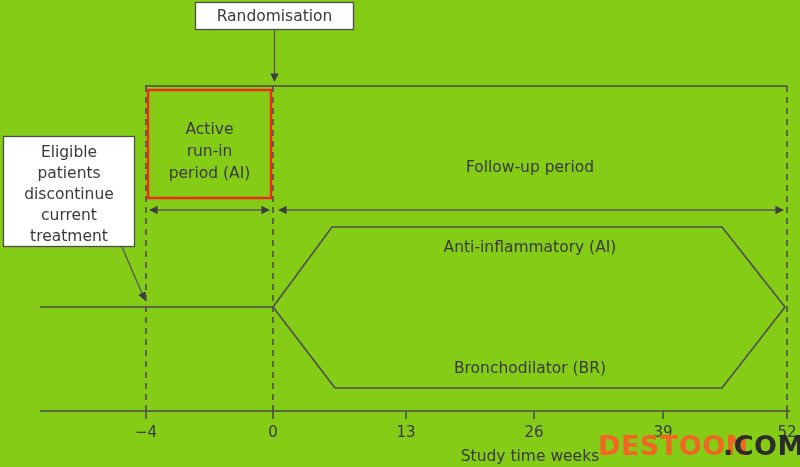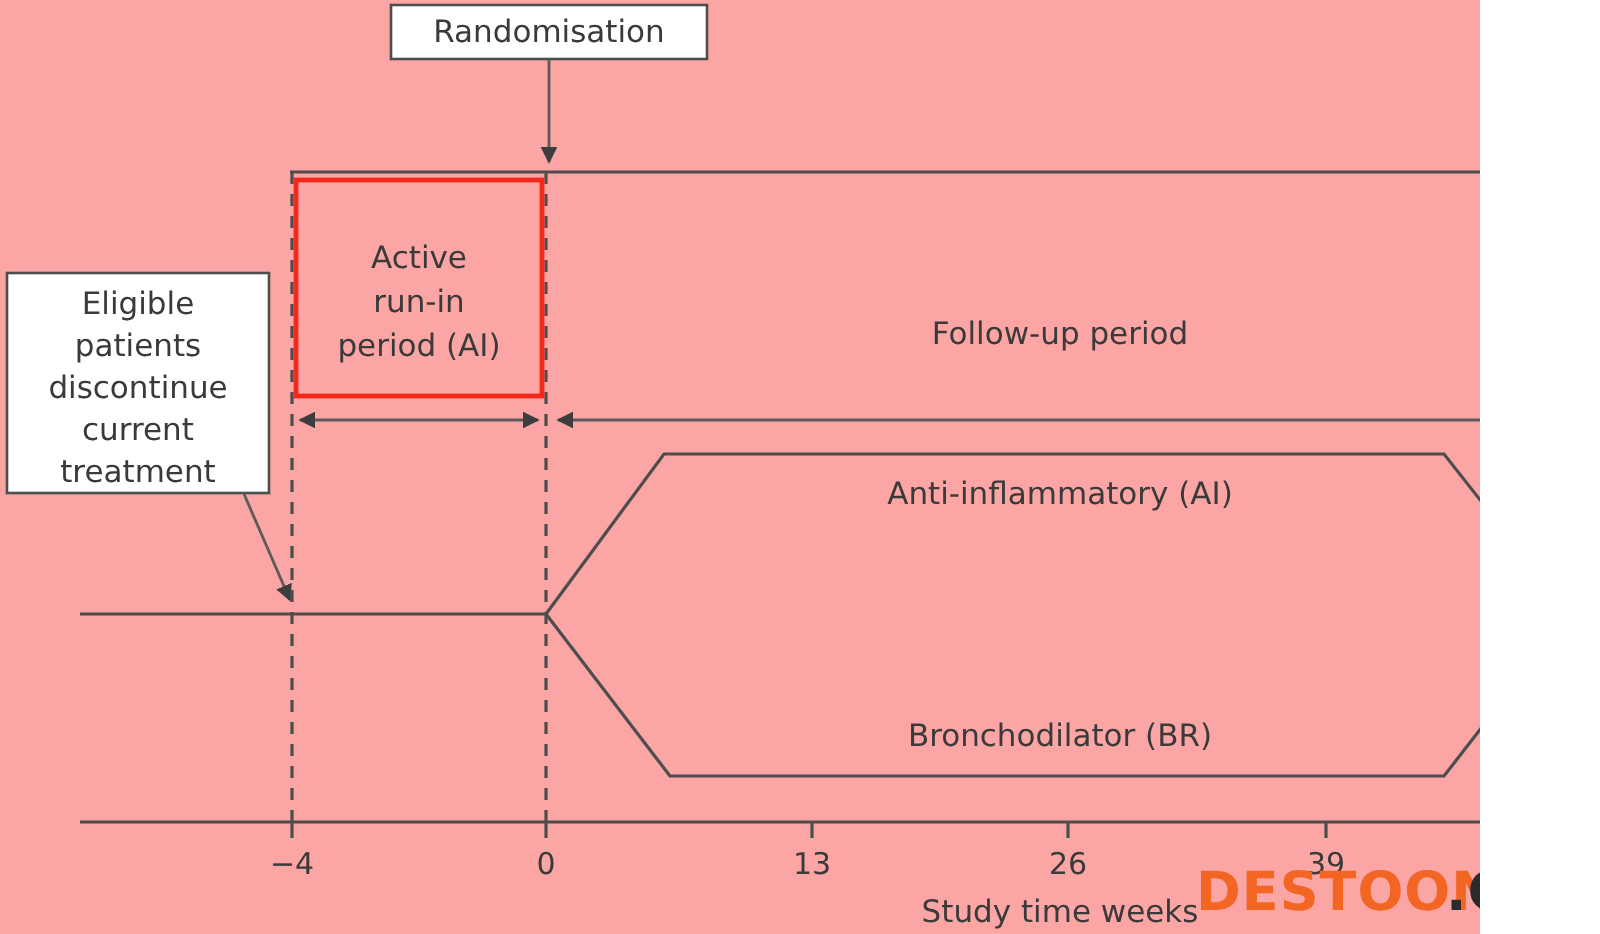--- a/index.html
+++ b/index.html
@@ -12,10 +12,10 @@
   }
   #diagram-root {
     position: relative;
-    width: 740px;
+    width: 800px;
     height: 467px;
     overflow: hidden;
-    background: #fca5a5;
+    background: #84cc16;
   }
   #diagram-svg {
     position: absolute;

